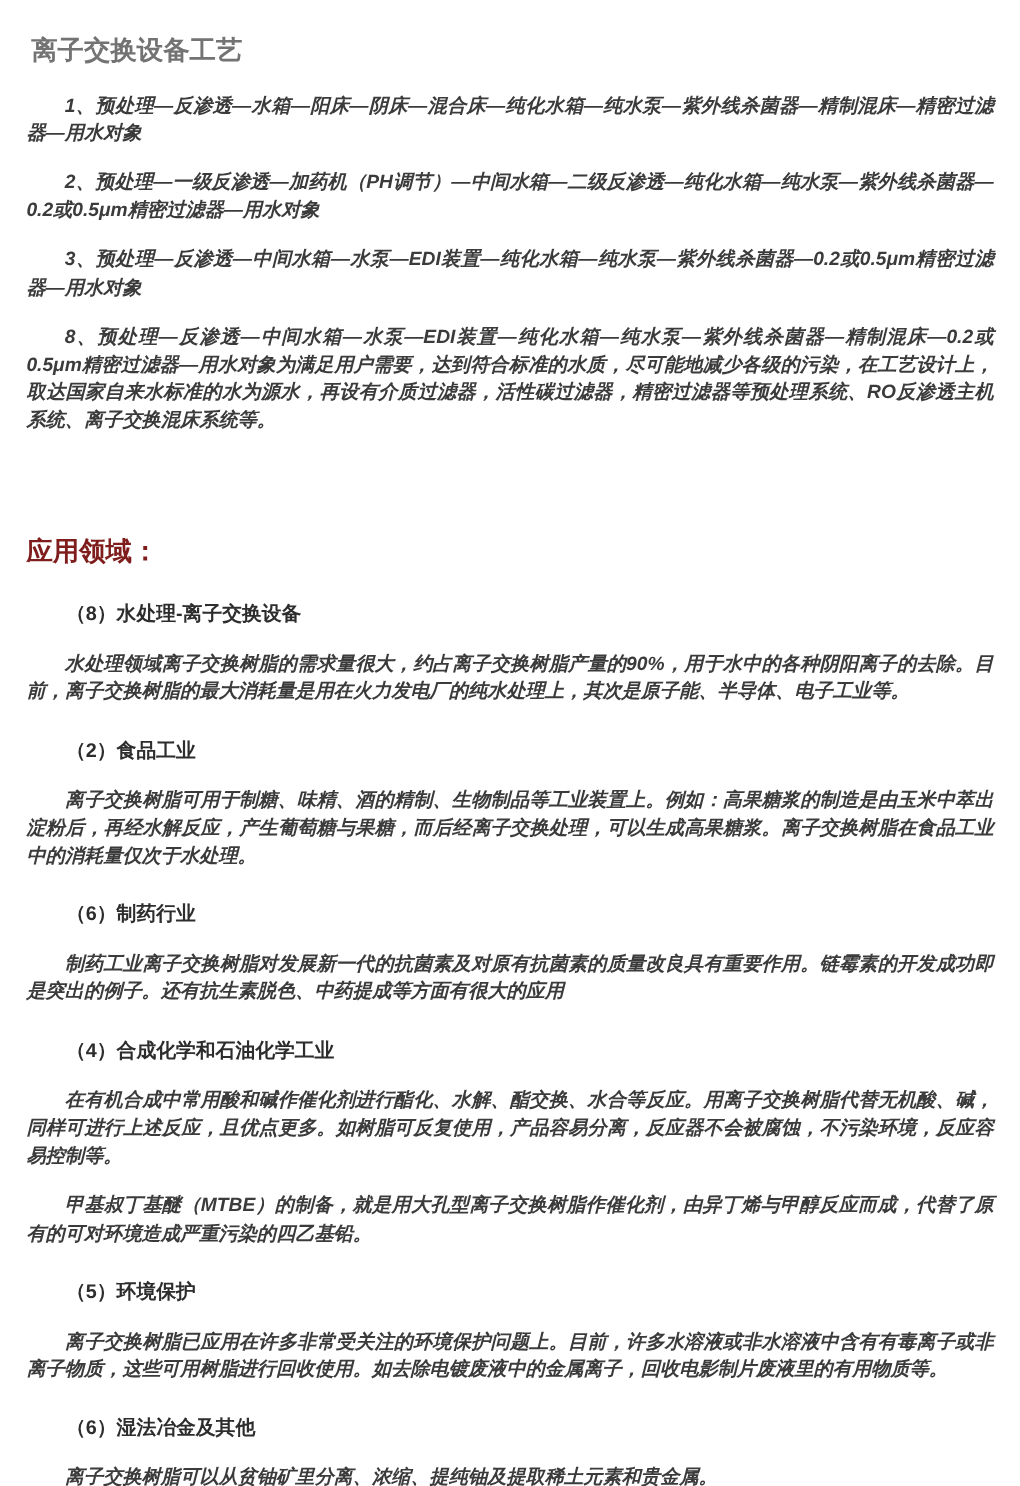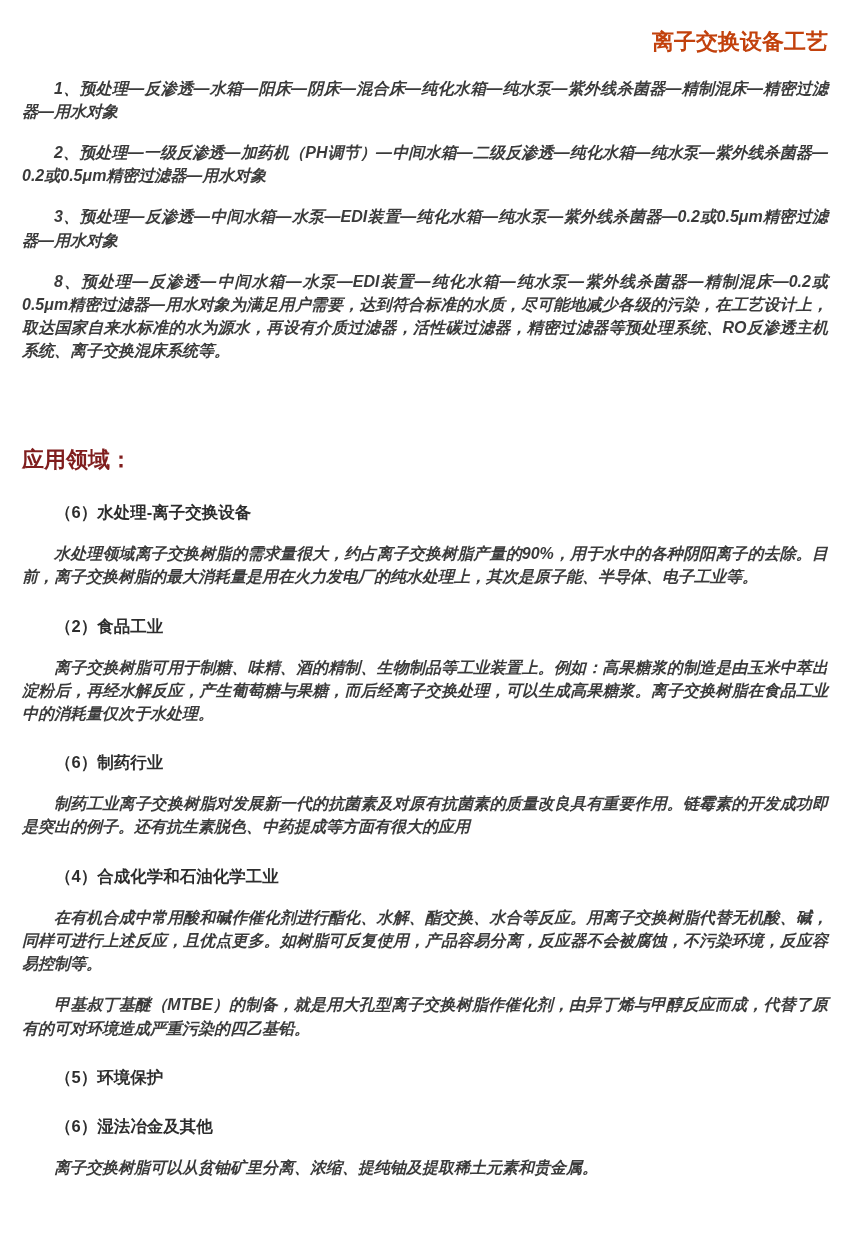--- a/index.html
+++ b/index.html
@@ -16,12 +16,11 @@
     font-family: "Liberation Sans", "DejaVu Sans", sans-serif;
   }
   .doc-title {
-    color: #c2410c;
+    color: #737373;
     font-size: 22px;
     line-height: 1.3;
     font-weight: bold;
     margin: 6px 0 20px 4px;
-    text-align: right;
   }
   .para {
     font-size: 16px;

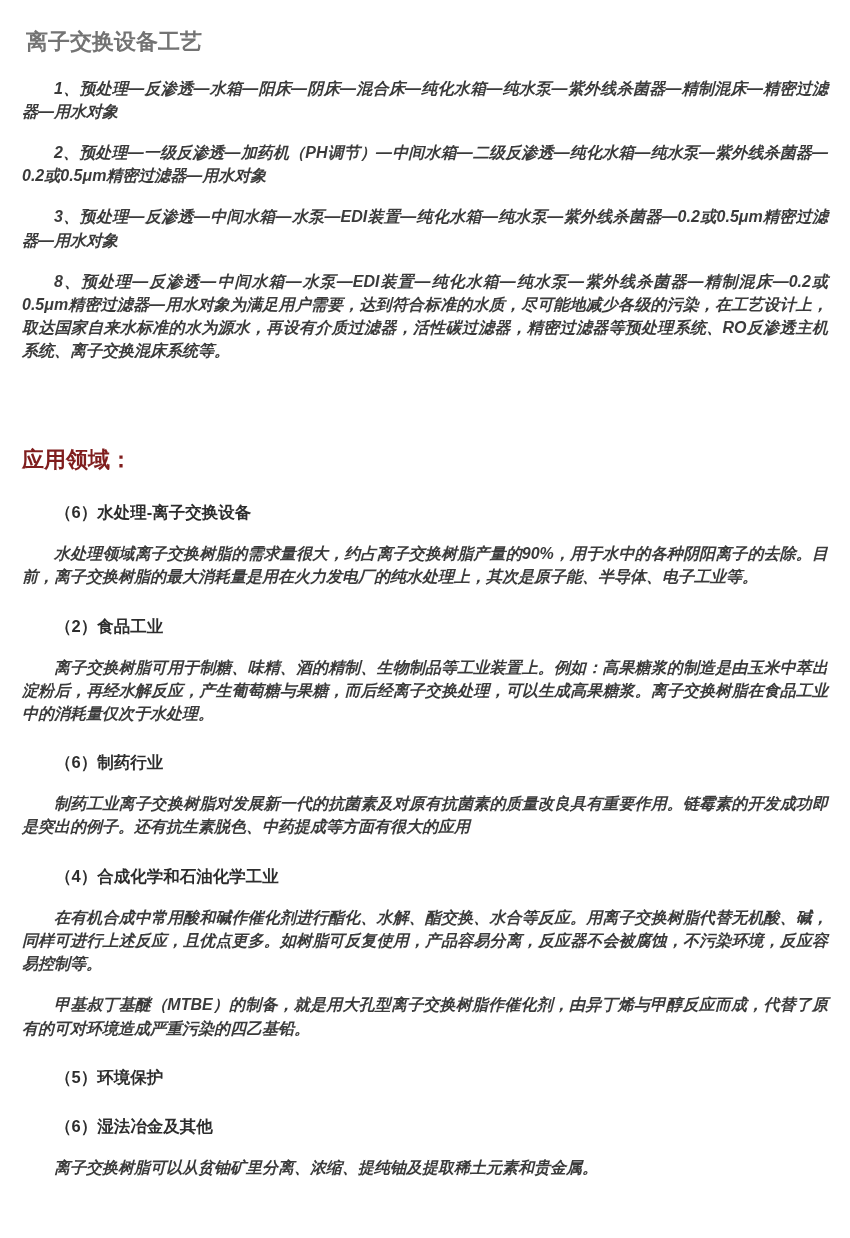--- a/index.html
+++ b/index.html
@@ -62,7 +62,7 @@
 
   <h1 class="applications-title">应用领域：</h1>
 
-  <h2 class="section-heading">（6）水处理-离子交换设备</h2>
+  <h2 class="section-heading">（8）水处理-离子交换设备</h2>
   <p class="para">水处理领域离子交换树脂的需求量很大，约占离子交换树脂产量的90%，用于水中的各种阴阳离子的去除。目前，离子交换树脂的最大消耗量是用在火力发电厂的纯水处理上，其次是原子能、半导体、电子工业等。</p>
 
   <h2 class="section-heading">（2）食品工业</h2>

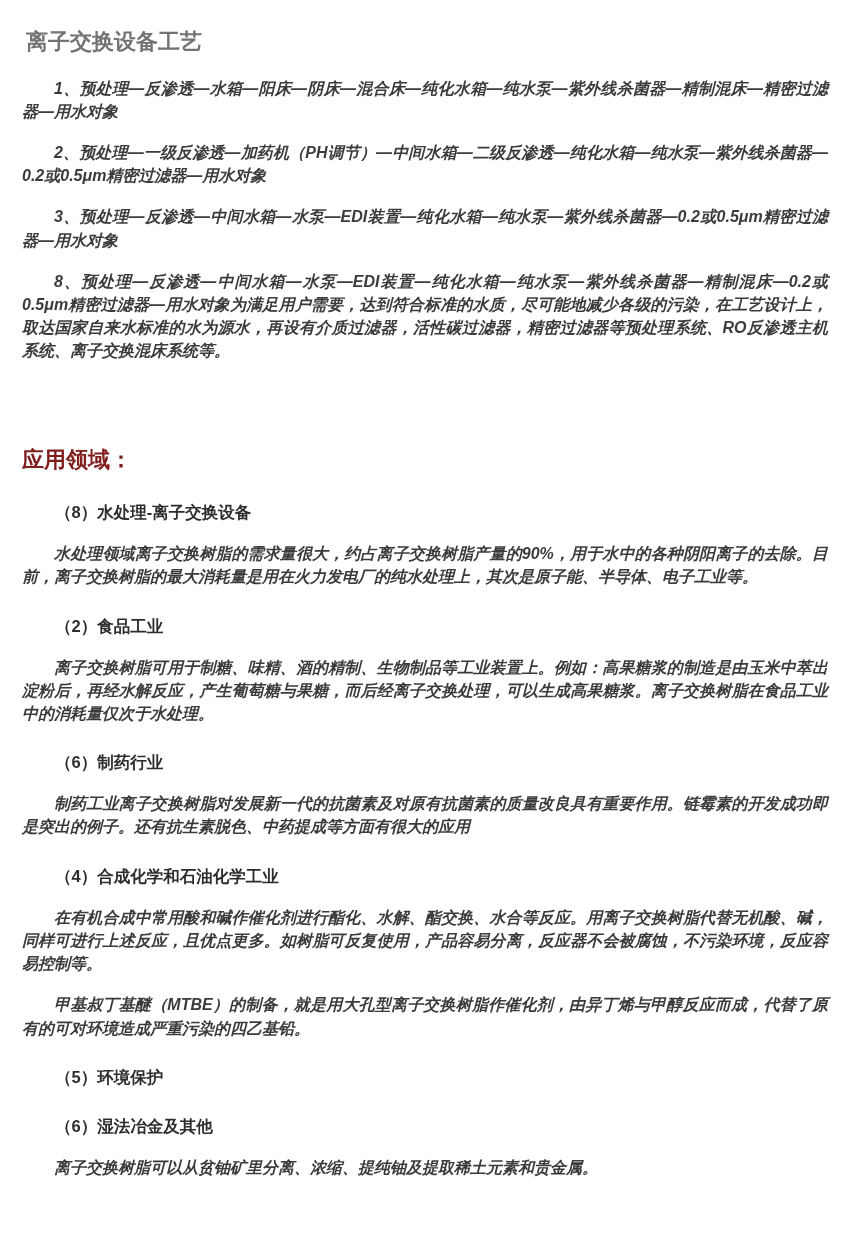--- a/index.html
+++ b/index.html
@@ -76,6 +76,7 @@
   <p class="para">甲基叔丁基醚（MTBE）的制备，就是用大孔型离子交换树脂作催化剂，由异丁烯与甲醇反应而成，代替了原有的可对环境造成严重污染的四乙基铅。</p>
 
   <h2 class="section-heading">（5）环境保护</h2>
+  <p class="para">离子交换树脂已应用在许多非常受关注的环境保护问题上。目前，许多水溶液或非水溶液中含有有毒离子或非离子物质，这些可用树脂进行回收使用。如去除电镀废液中的金属离子，回收电影制片废液里的有用物质等。</p>
 
   <h2 class="section-heading">（6）湿法冶金及其他</h2>
   <p class="para">离子交换树脂可以从贫铀矿里分离、浓缩、提纯铀及提取稀土元素和贵金属。</p>

